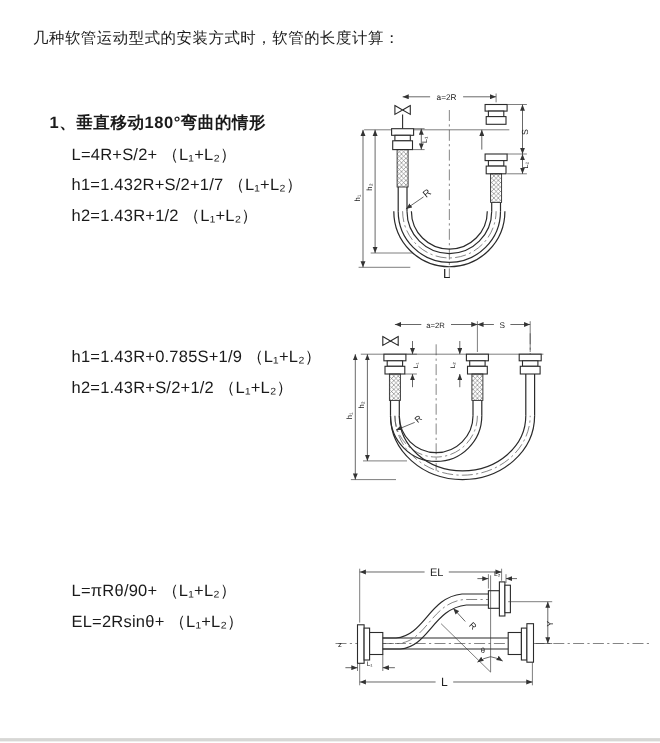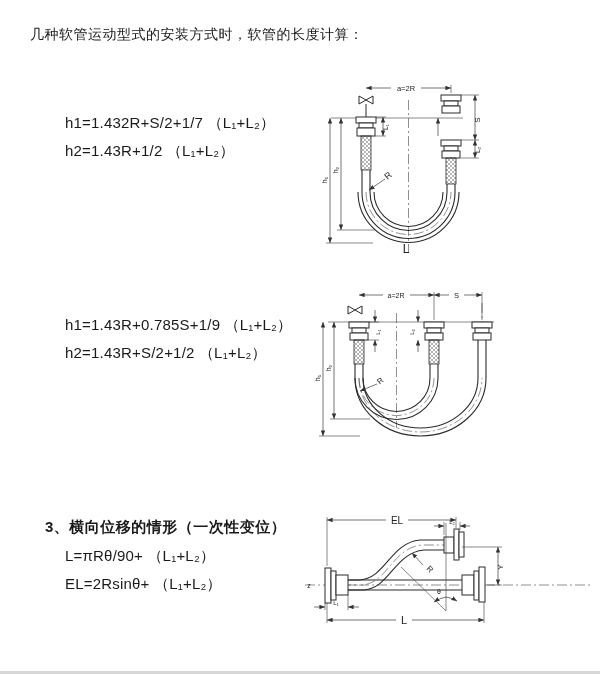--- a/index.html
+++ b/index.html
@@ -28,6 +28,7 @@
 <div class="title">几种软管运动型式的安装方式时，软管的长度计算：</div>
 
 <div class="section" style="top:103px">
+  <div class="heading">1、垂直移动180°弯曲的情形</div>
   <div class="formula">h1=1.432R+S/2+1/7 （L₁+L₂）</div>
   <div class="formula">h2=1.43R+1/2 （L₁+L₂）</div>
 </div>

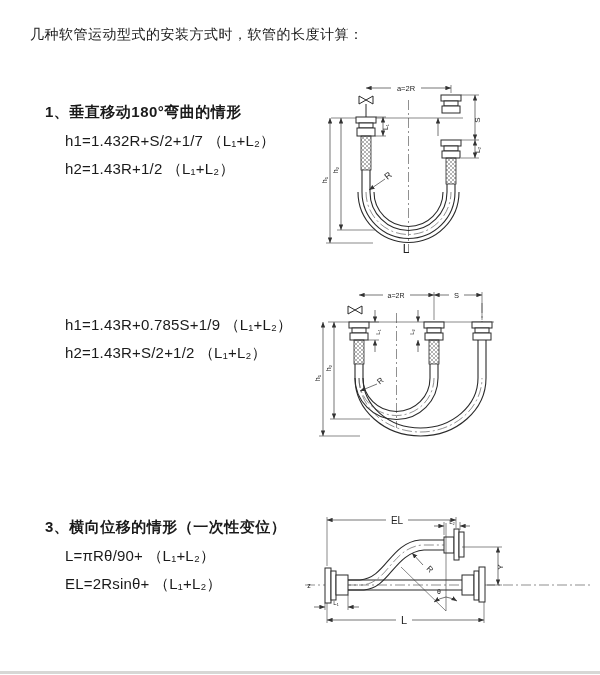--- a/index.html
+++ b/index.html
@@ -29,6 +29,7 @@
 
 <div class="section" style="top:103px">
   <div class="heading">1、垂直移动180°弯曲的情形</div>
+  <div class="formula">L=4R+S/2+ （L₁+L₂）</div>
   <div class="formula">h1=1.432R+S/2+1/7 （L₁+L₂）</div>
   <div class="formula">h2=1.43R+1/2 （L₁+L₂）</div>
 </div>

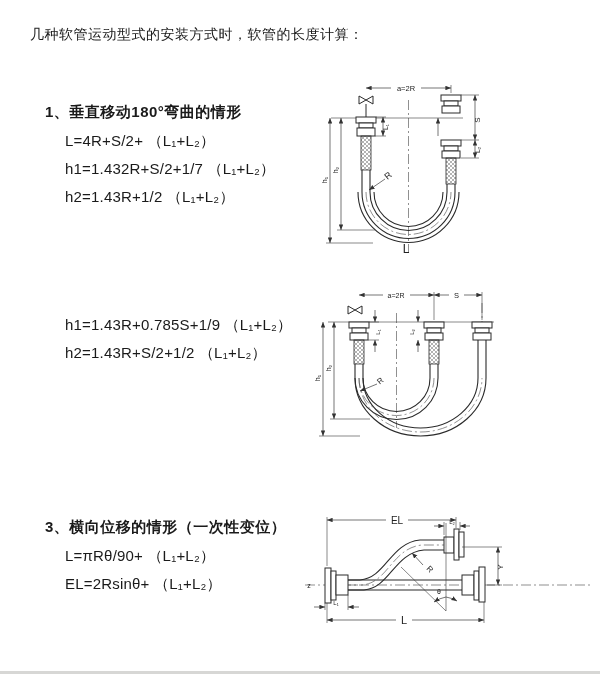--- a/index.html
+++ b/index.html
@@ -40,7 +40,6 @@
 </div>
 
 <div class="section" style="top:518px">
-  <div class="heading">3、横向位移的情形（一次性变位）</div>
   <div class="formula">L=πRθ/90+ （L₁+L₂）</div>
   <div class="formula">EL=2Rsinθ+ （L₁+L₂）</div>
 </div>

